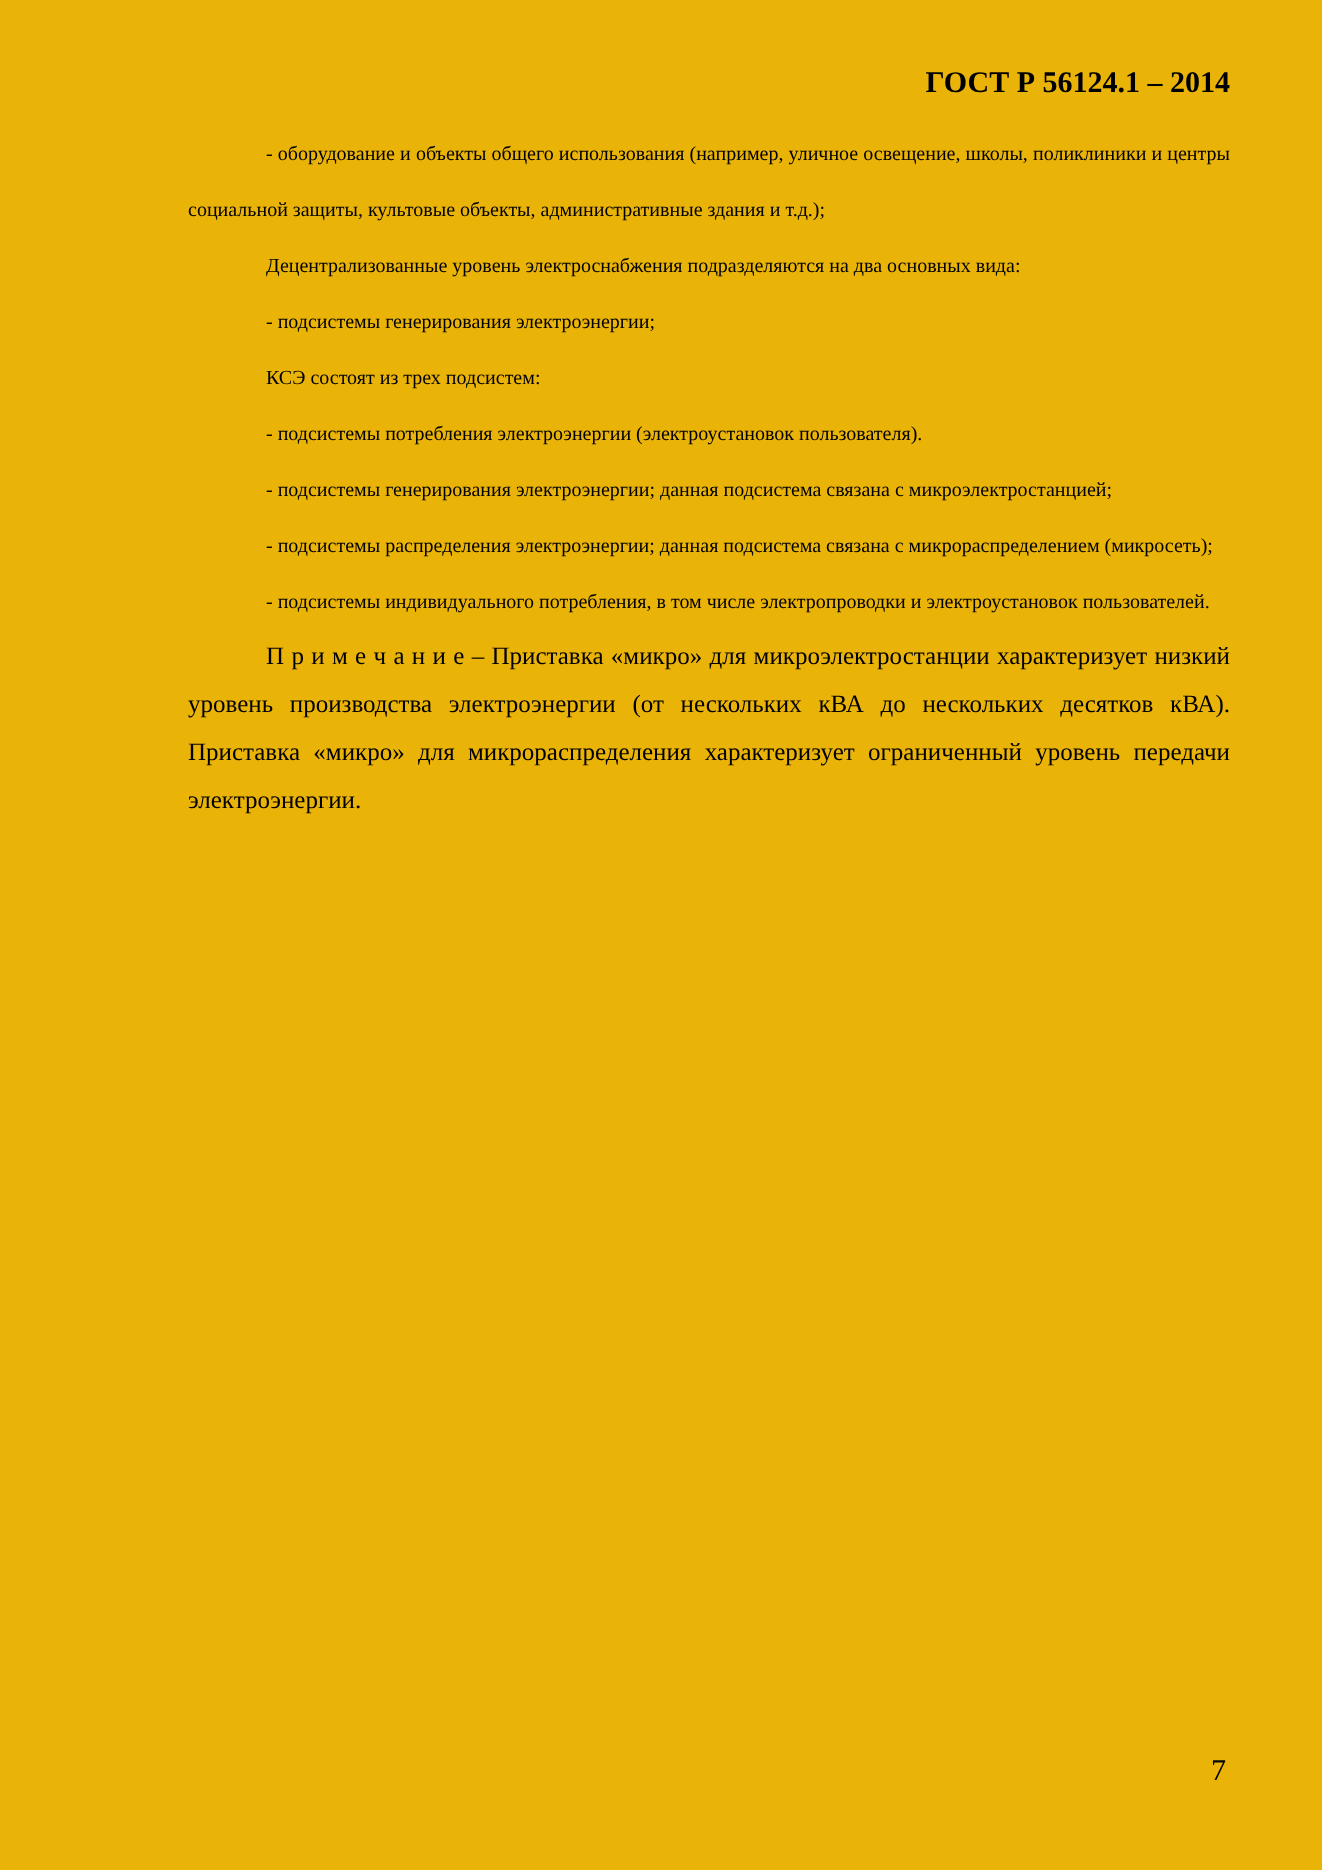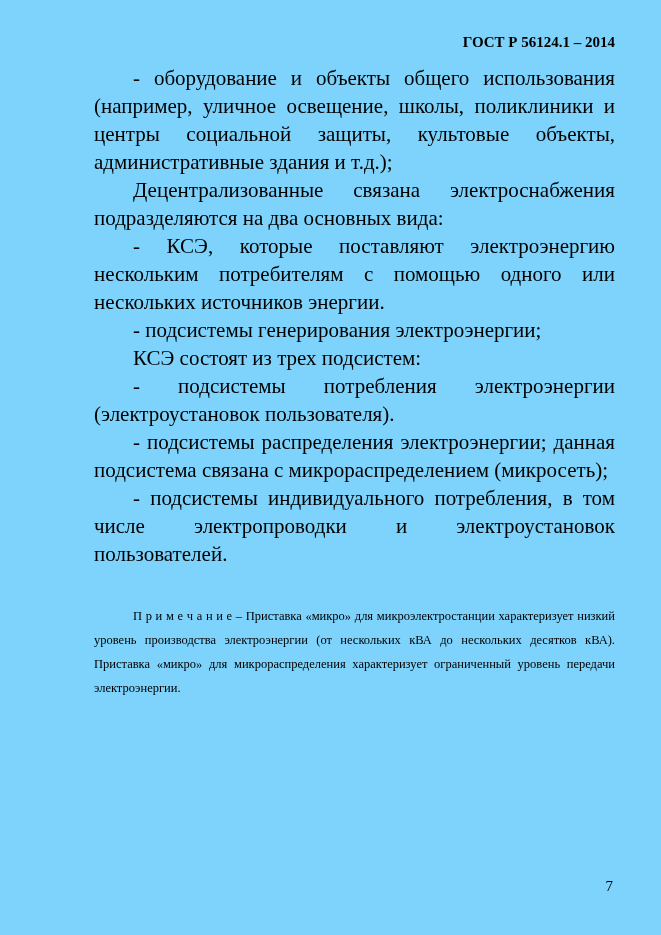--- a/index.html
+++ b/index.html
@@ -11,7 +11,7 @@
     position: relative;
     width: 661px;
     height: 935px;
-    background: #7dd3fc;
+    background: #eab308;
     color: #000000;
     font-family: "Liberation Serif", serif;
     box-sizing: border-box;

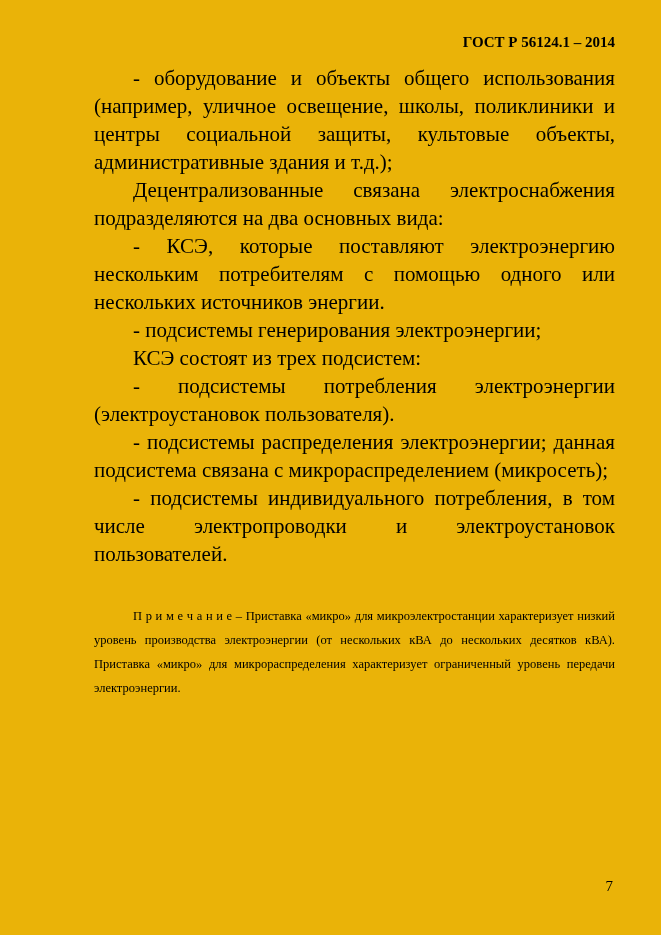--- a/index.html
+++ b/index.html
@@ -27,7 +27,7 @@
   }
   .doc-body p {
     margin: 0;
-    font-size: 21px;
+    font-size: 10px;
     line-height: 28px;
     text-align: justify;
     text-indent: 39px;

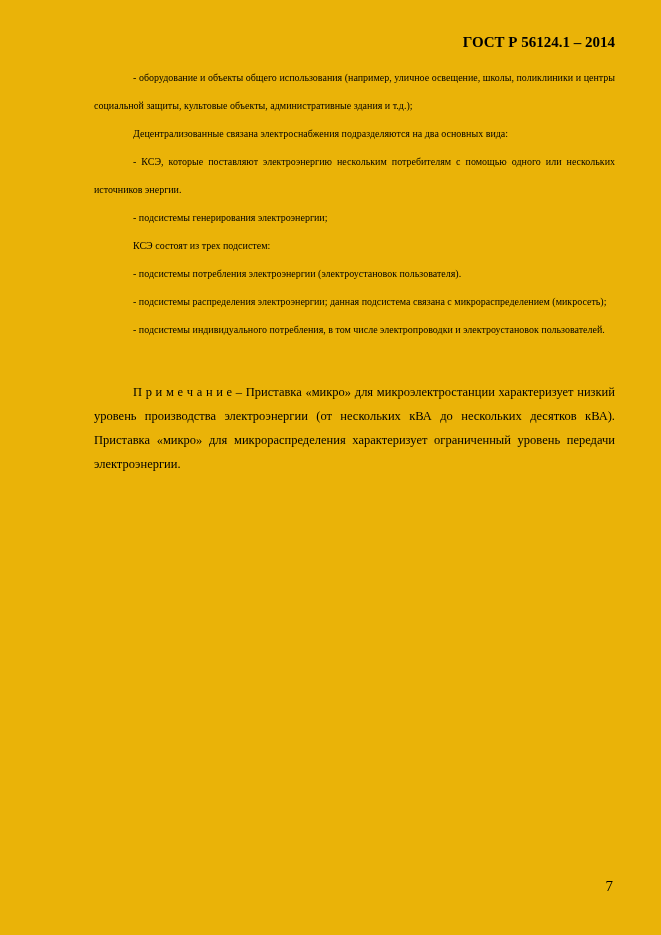--- a/index.html
+++ b/index.html
@@ -59,7 +59,7 @@
     <p>- оборудование и объекты общего использования (например, уличное освещение, школы, поликлиники и центры социальной защиты, культовые объекты, административные здания и т.д.);</p>
 
 
-    <p><span>Децентрализованные связана </span><span class="italic">электроснабжения</span><span> подразделяются на два основных вида:</span></p>
+    <p><span>Децентрализованные уровень </span><span class="italic">электроснабжения</span><span> подразделяются на два основных вида:</span></p>
 
 
     <p>- КСЭ, которые поставляют электроэнергию нескольким потребителям с помощью одного или нескольких источников энергии.</p>

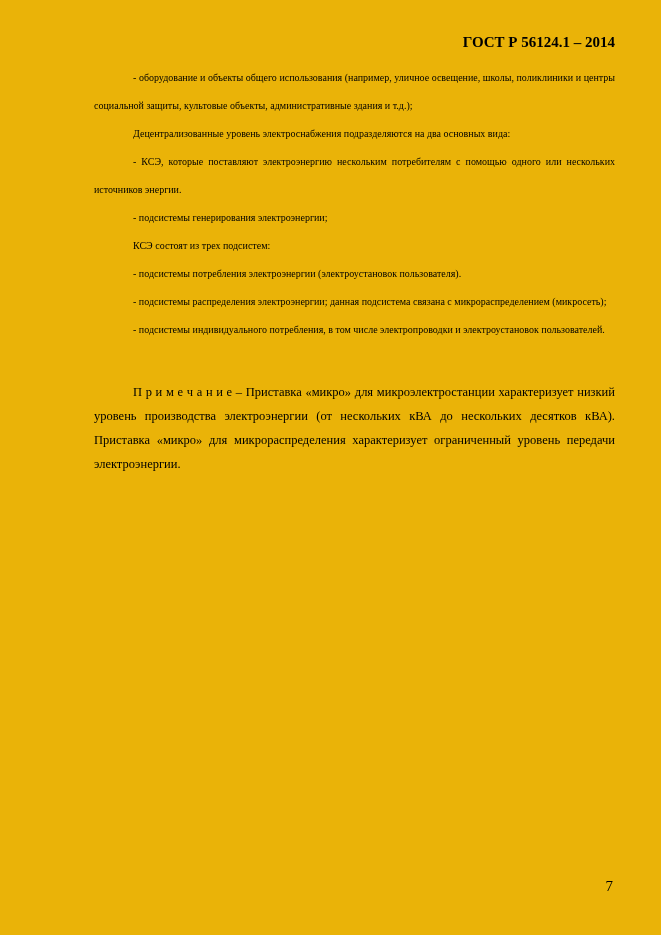--- a/index.html
+++ b/index.html
@@ -62,7 +62,6 @@
     <p><span>Децентрализованные уровень </span><span class="italic">электроснабжения</span><span> подразделяются на два основных вида:</span></p>
 
 
-    <p>- КСЭ, которые поставляют электроэнергию нескольким потребителям с помощью одного или нескольких источников энергии.</p>
 
 
     <p>- подсистемы генерирования электроэнергии;</p>

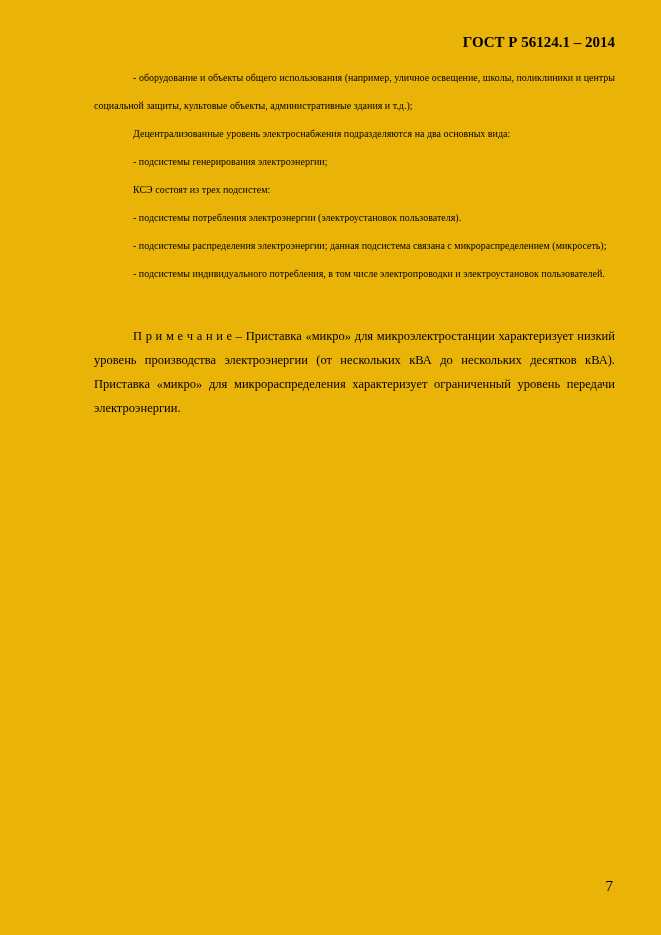--- a/index.html
+++ b/index.html
@@ -70,6 +70,7 @@
 
     <p>- подсистемы потребления электроэнергии (электроустановок пользователя).</p>
 
+    <p>- подсистемы генерирования электроэнергии; данная подсистема связана с микроэлектростанцией;</p>
 
     <p>- подсистемы распределения электроэнергии; данная подсистема связана с микрораспределением (микросеть);</p>
 

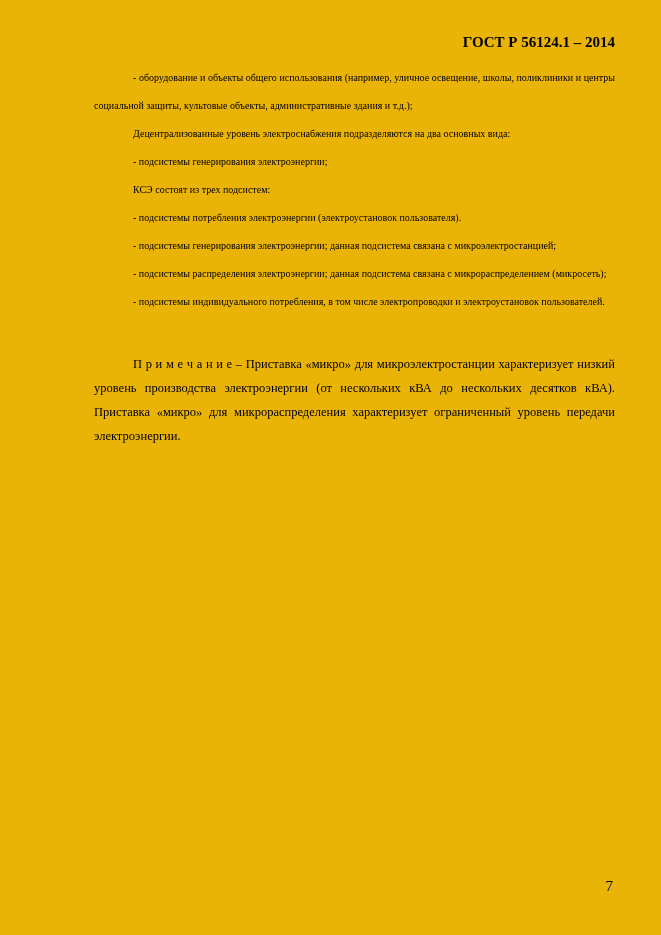--- a/index.html
+++ b/index.html
@@ -35,7 +35,6 @@
   .doc-body p.note {
     font-size: 12.5px;
     line-height: 24px;
-    margin-top: 36px;
   }
   .italic {
   }

